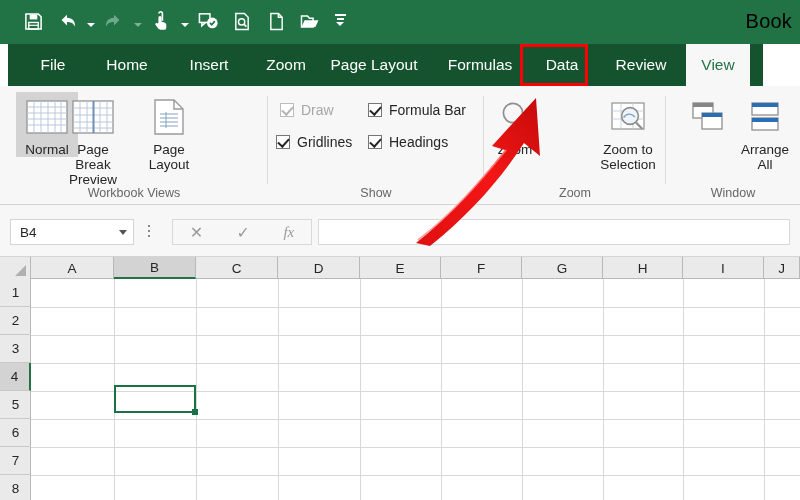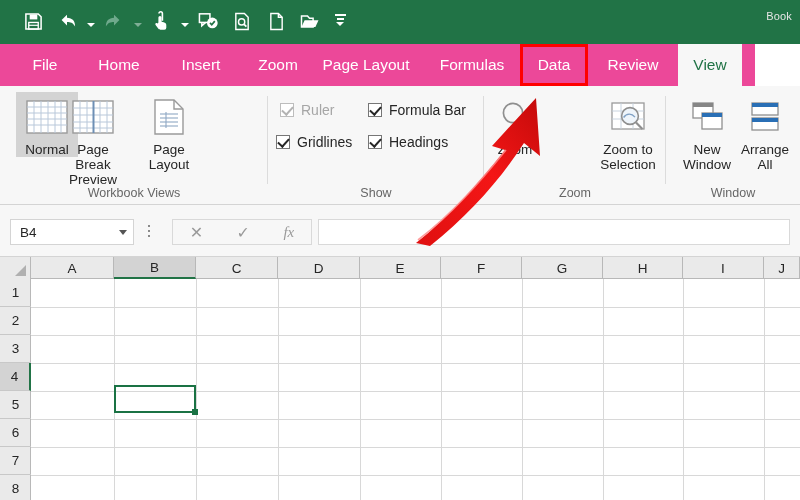--- a/index.html
+++ b/index.html
@@ -52,7 +52,7 @@
 
   .doc-title {
     position: absolute; right: 8px; top: 10px;
-    color: #e5e5e5; font-size: 11px; letter-spacing: .2px;
+    color: #000000; font-size: 20px; letter-spacing: .2px;
     white-space: nowrap;
   }
 

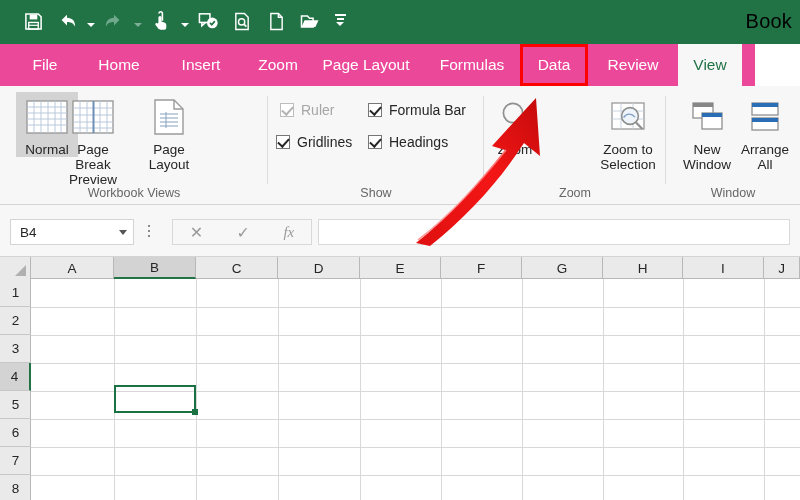--- a/index.html
+++ b/index.html
@@ -58,8 +58,8 @@
 
   
   .tabstrip {
-    position: absolute; left: 0; top: 44px; width: 755px; height: 42px;
-    background: #ec4899;
+    position: absolute; left: 8px; top: 44px; width: 755px; height: 42px;
+    background: #14532d;
   }
   .tab {
     position: absolute; top: 0; height: 42px;

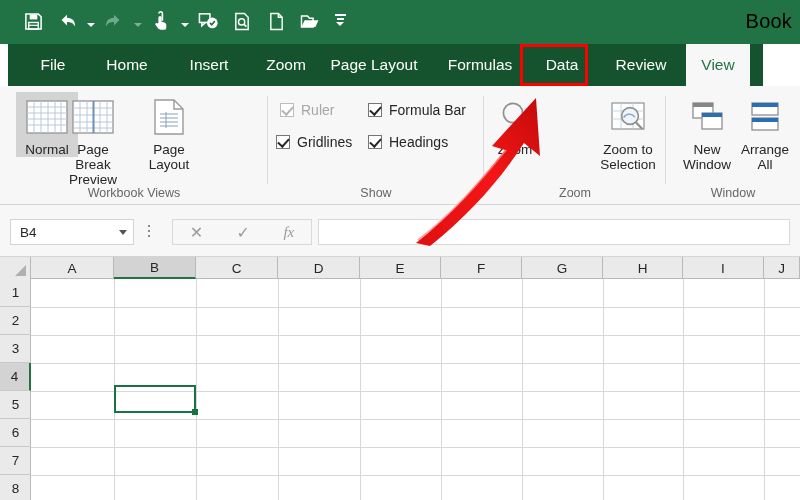--- a/index.html
+++ b/index.html
@@ -374,7 +374,7 @@
     <div class="group" style="left:268px; width:216px;">
       <div class="chk dis" style="left:12px; top:16px;">
         <span class="cbox on"></span>
-        <span>Ruler</span>
+        <span>Draw</span>
       </div>
       <div class="chk" style="left:100px; top:16px;">
         <span class="cbox on"></span>

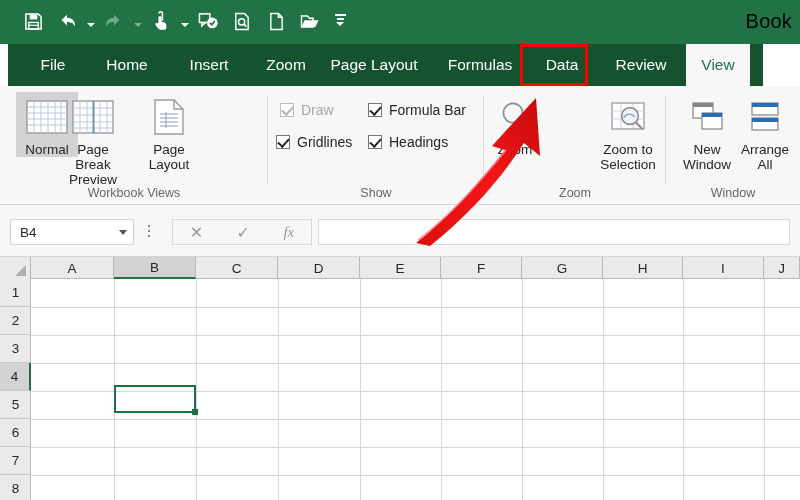--- a/index.html
+++ b/index.html
@@ -436,7 +436,6 @@
             <rect x="15" y="13" width="20" height="4" fill="#2a6fb5"></rect>
           </svg>
         </div>
-        <div class="lbl">New Window</div>
       </div>
 
       <div class="bigbtn" style="left:70px; width:58px;">

